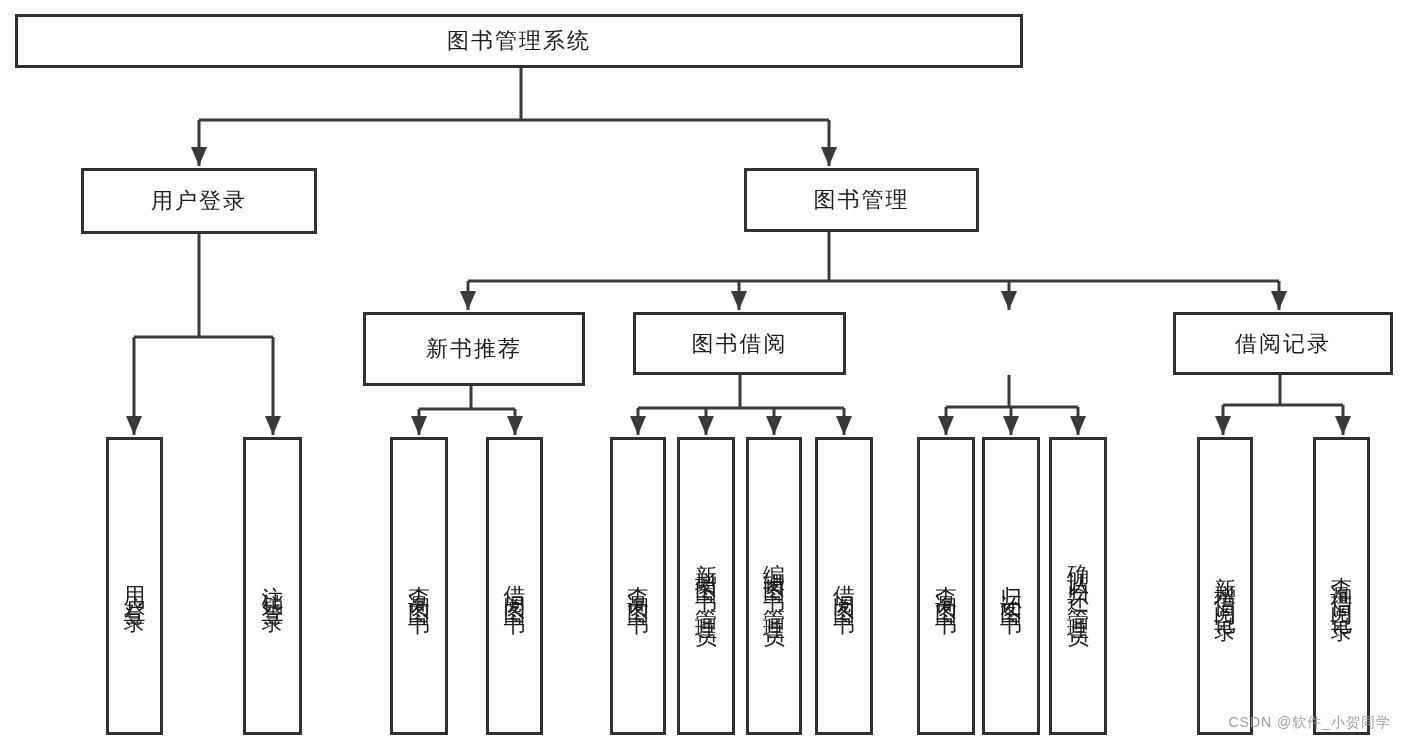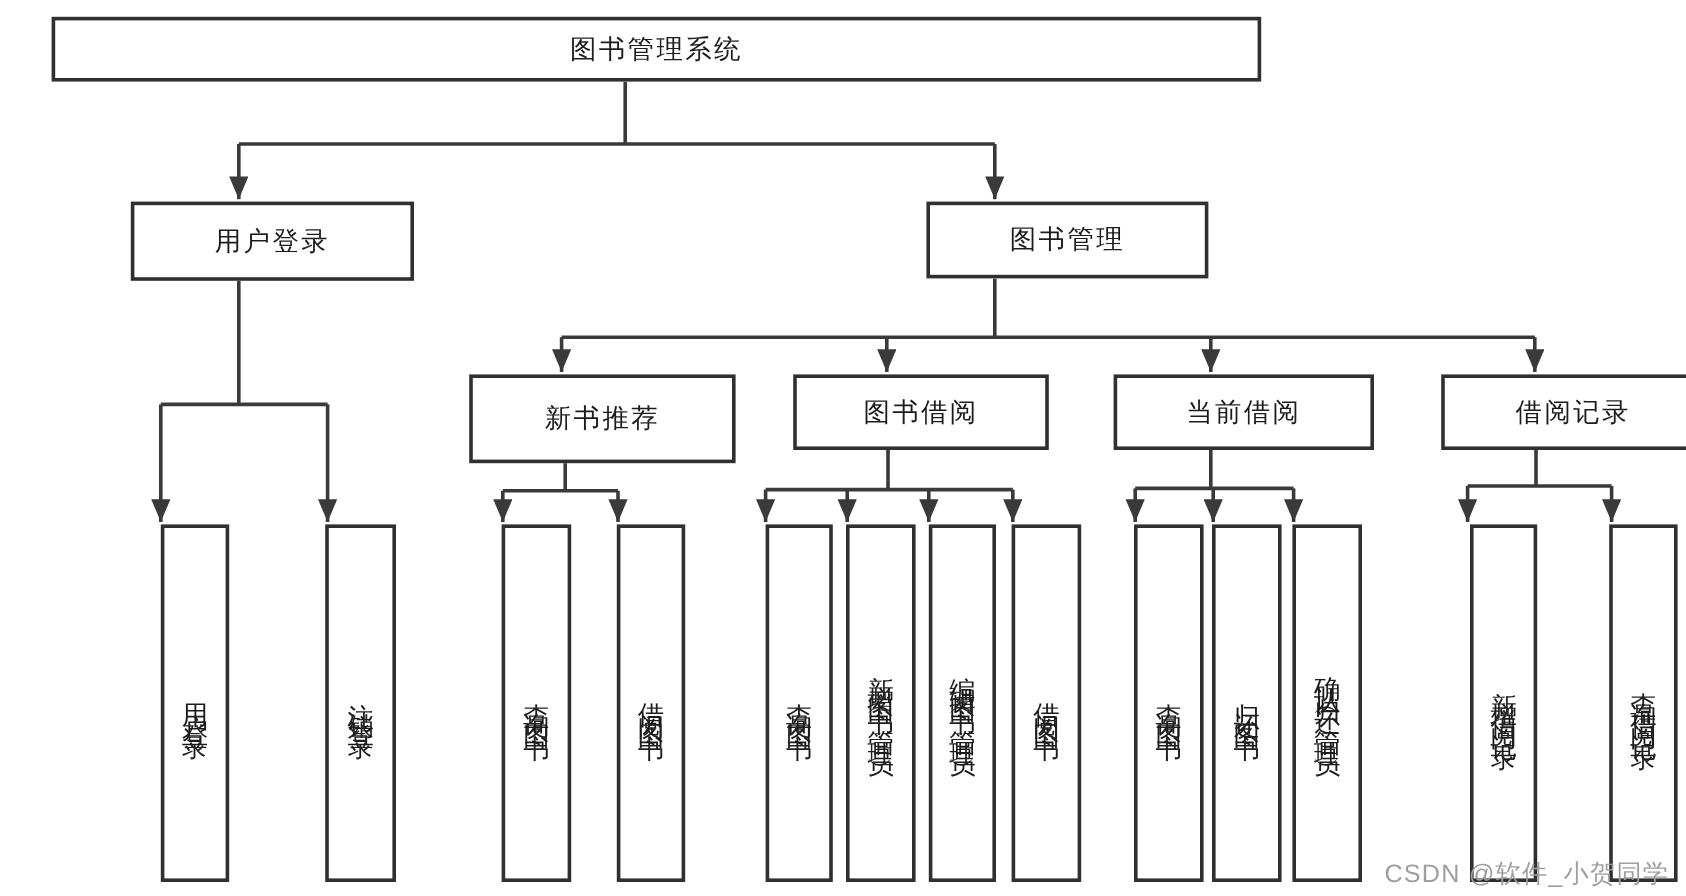--- a/index.html
+++ b/index.html
@@ -23,7 +23,6 @@
     font-size: 22px;
     letter-spacing: 2px;
     white-space: nowrap;
-    margin-left: 28px;
   }
   .leaf {
     letter-spacing: 0;

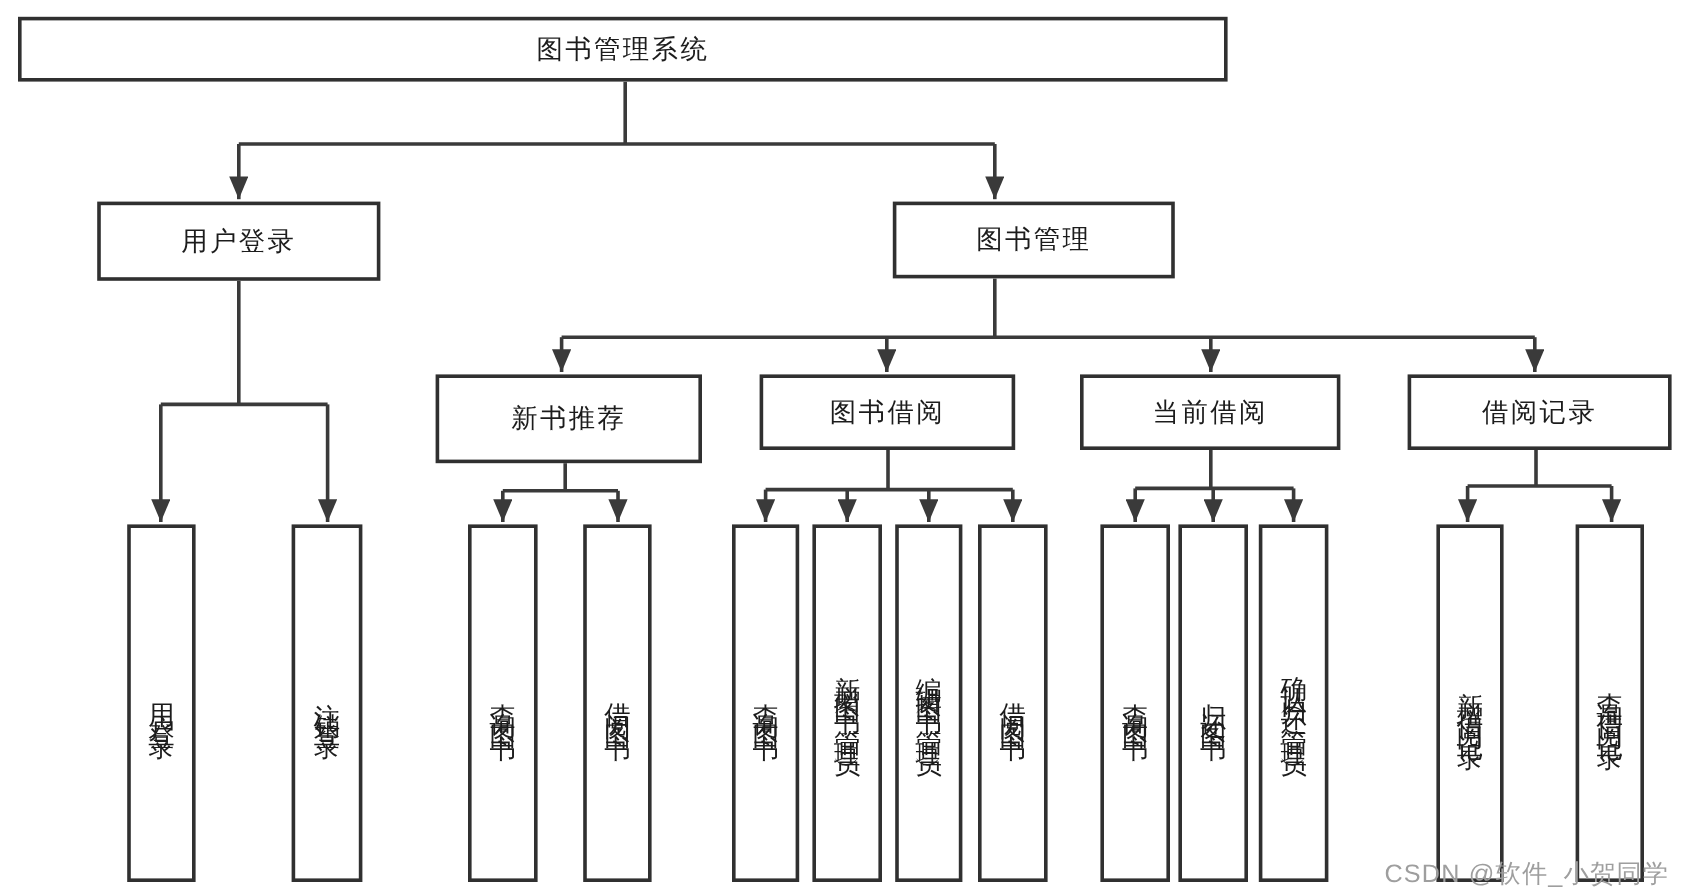--- a/index.html
+++ b/index.html
@@ -119,7 +119,6 @@
 
   <div class="box" style="left:363px; top:312px; width:222px; height:74px;">新书推荐</div>
   <div class="box" style="left:633px; top:312px; width:213px; height:63px;">图书借阅</div>
-  <div class="box" style="left:900px; top:312px; width:217px; height:63px;">当前借阅</div>
   <div class="box" style="left:1173px; top:312px; width:220px; height:63px;">借阅记录</div>
 
   <div class="box leaf" style="left:106px; top:437px; width:57px; height:298px;">

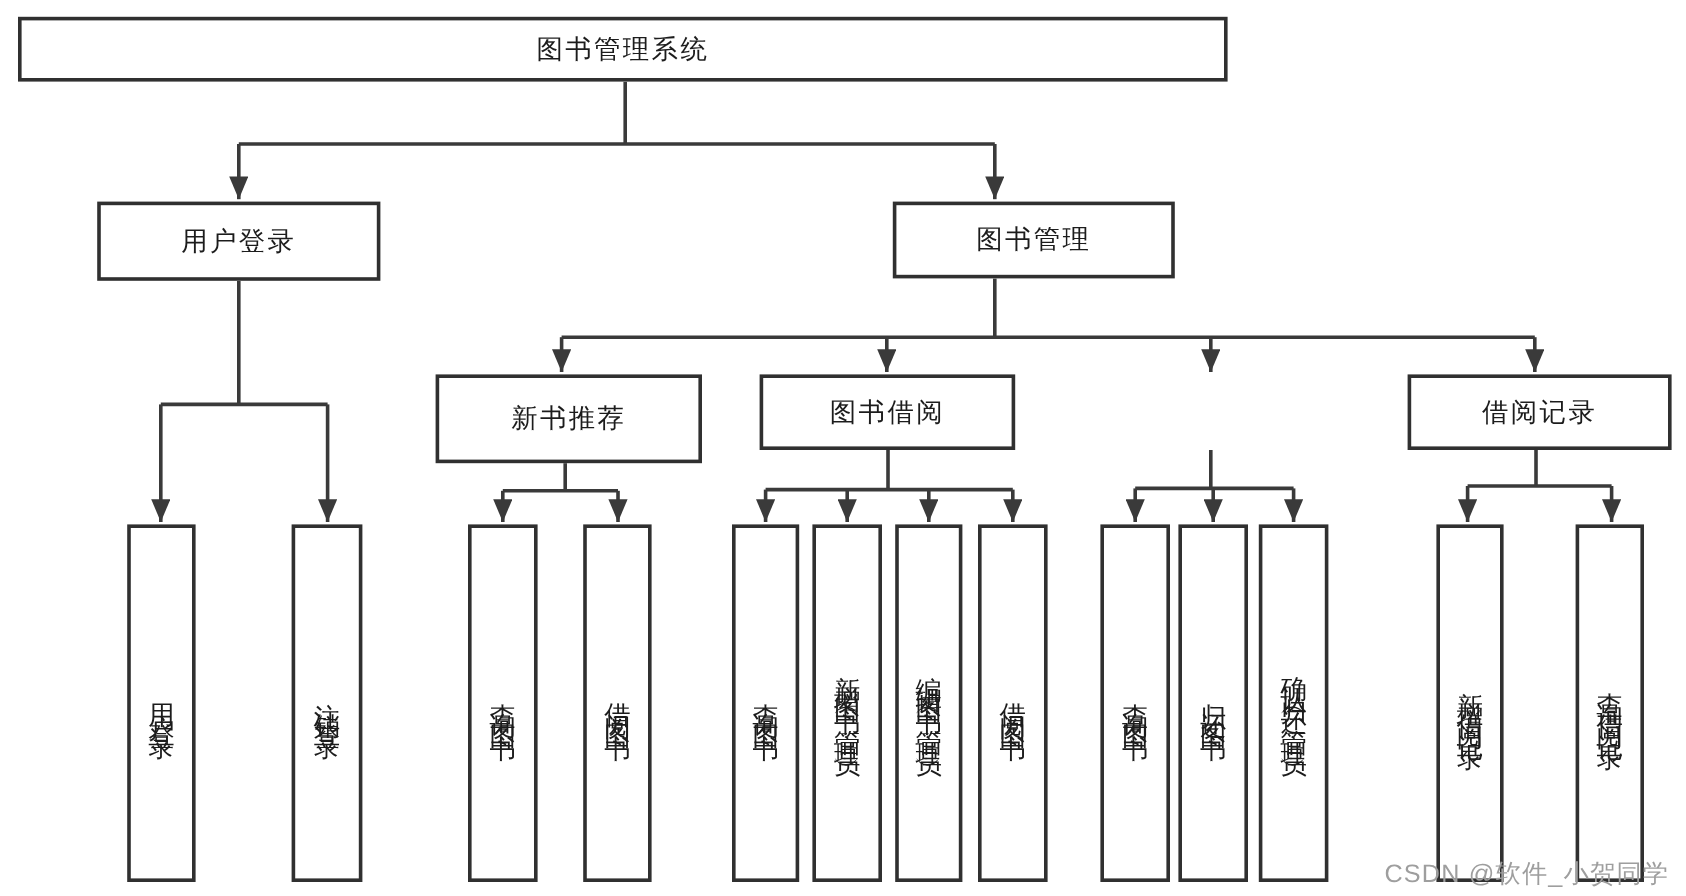--- a/index.html
+++ b/index.html
@@ -53,7 +53,7 @@
     position: absolute;
     top: 714px;
     right: 14px;
-    font-size: 21px;
+    font-size: 14px;
     color: #9e9e9e;
     letter-spacing: 1px;
     z-index: 5;

